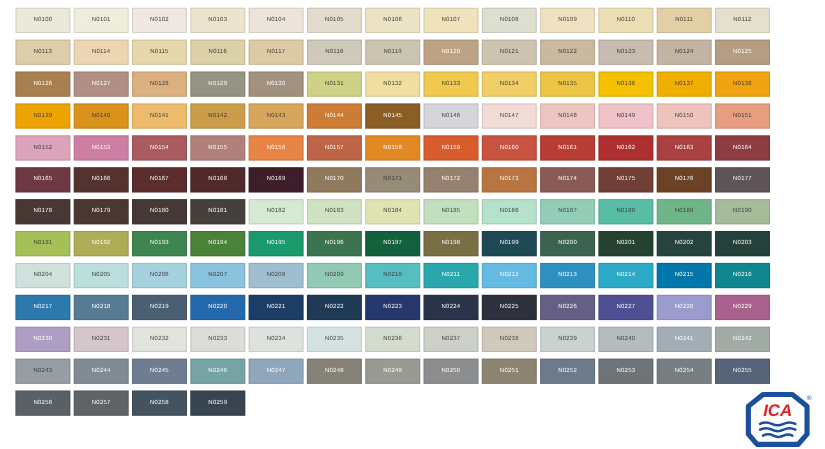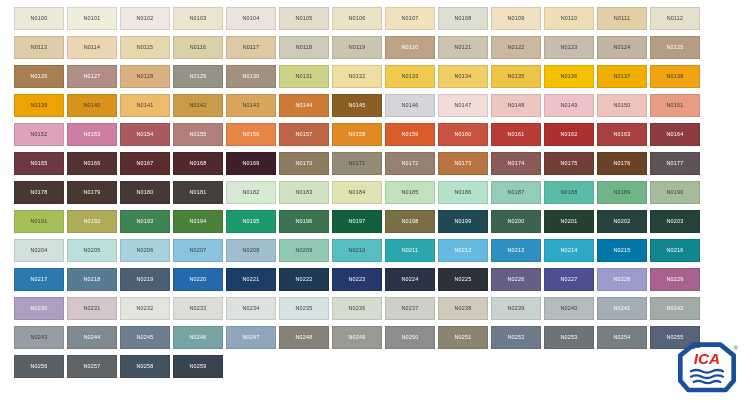--- a/index.html
+++ b/index.html
@@ -53,7 +53,7 @@
   #ica-logo {
     position: absolute;
     right: 9px;
-    bottom: 14px;
+    bottom: 0;
     width: 68px;
     height: 52px;
   }

